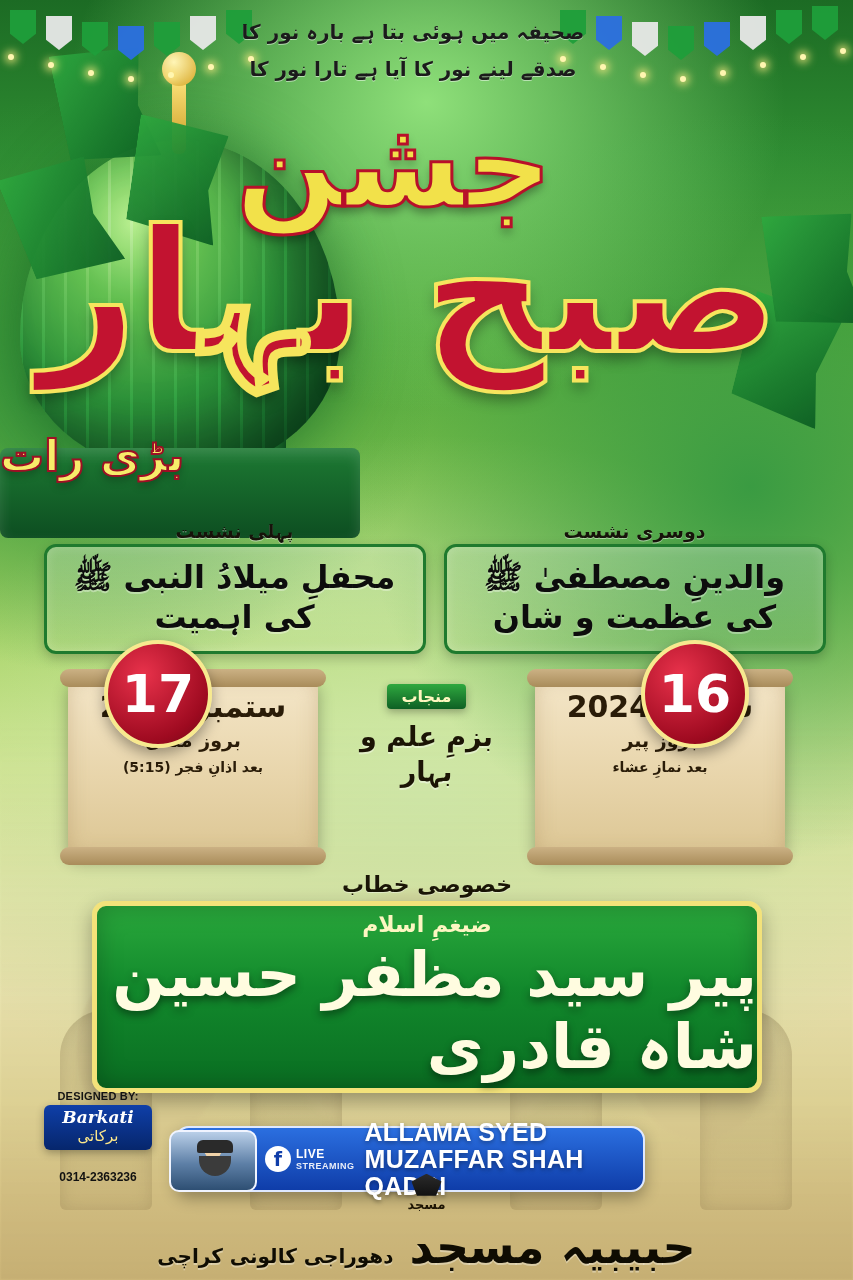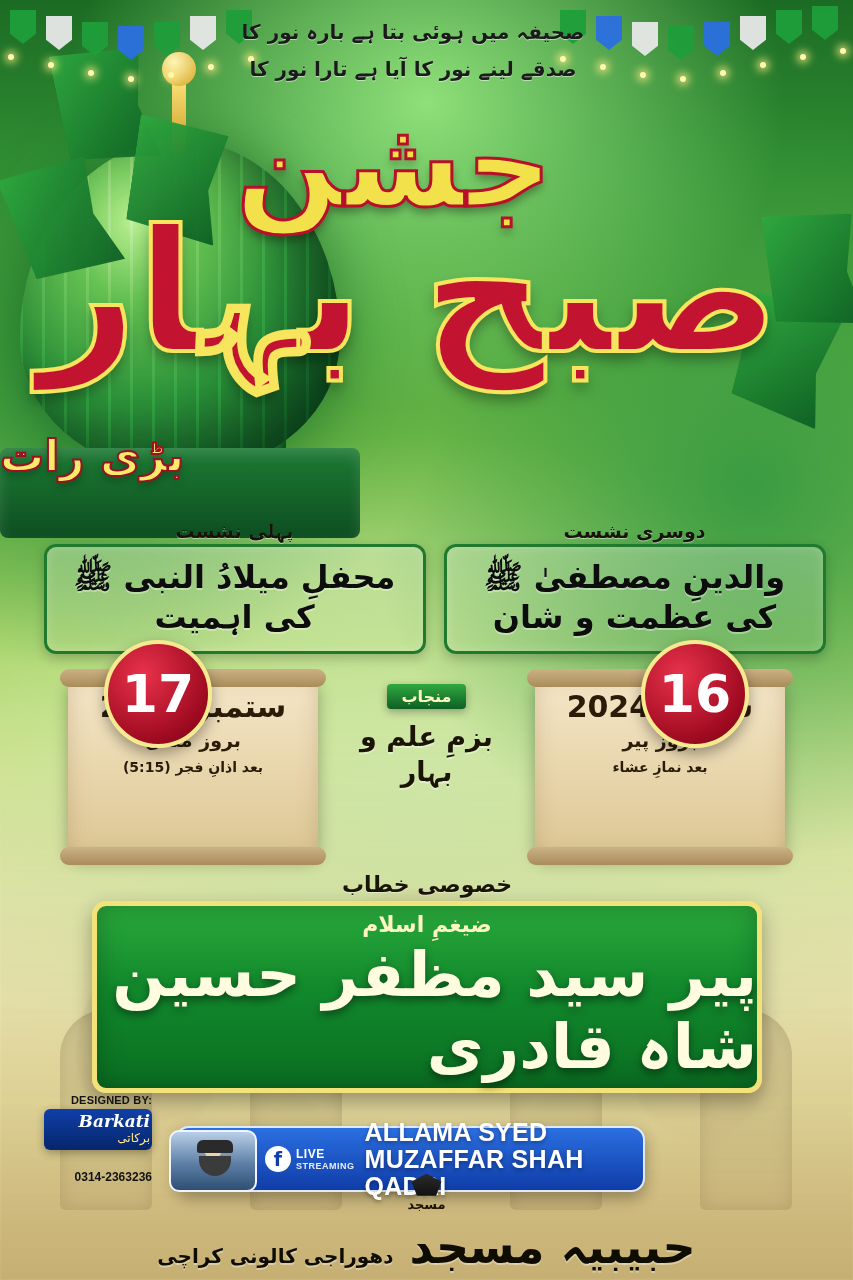--- a/index.html
+++ b/index.html
@@ -270,7 +270,7 @@
   
   .designer {
     position: absolute; left: 44px; bottom: 96px; width: 108px;
-    text-align: right;
+    text-align: center;
   }
   .designer .dlabel {
     font-size: 11px; font-weight: bold; color: #131313; letter-spacing: .2px;

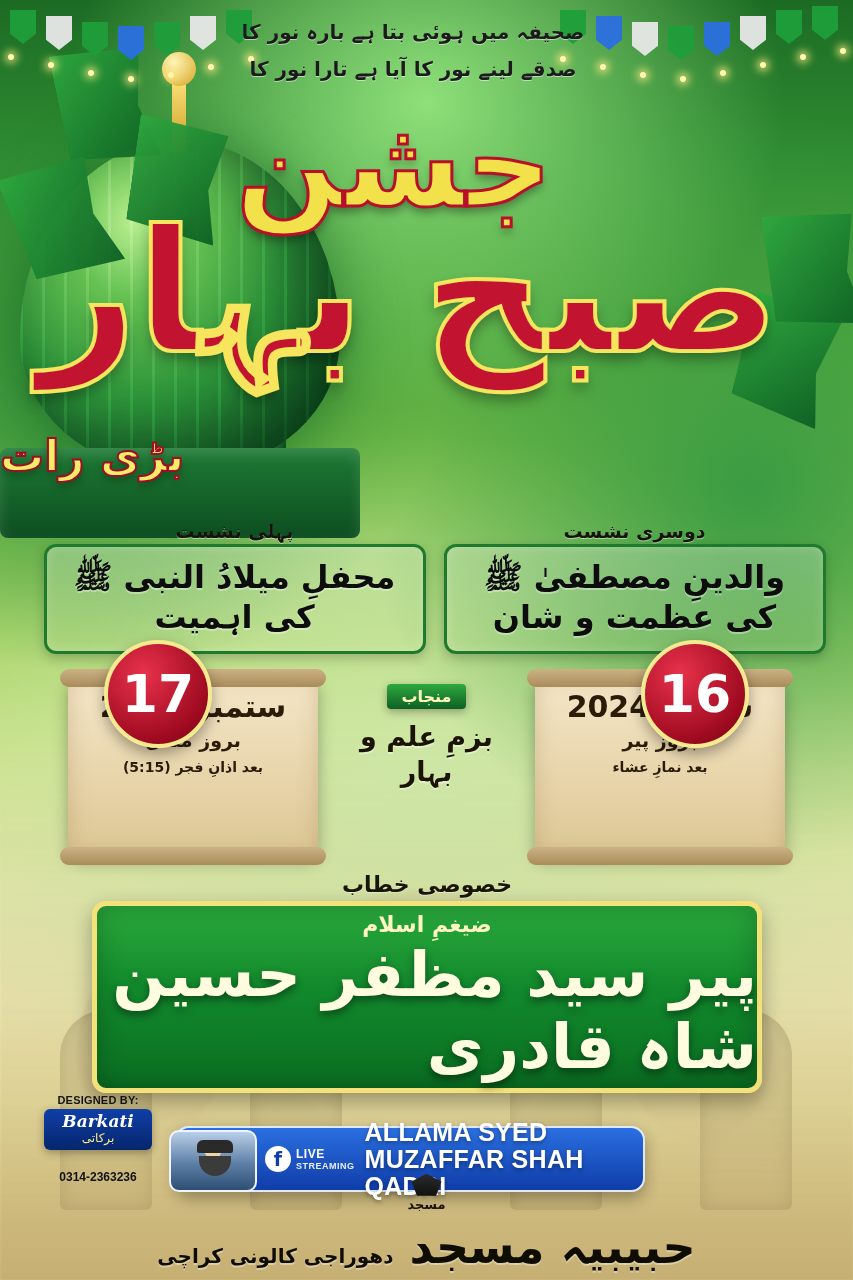--- a/index.html
+++ b/index.html
@@ -286,7 +286,7 @@
   }
   .designer .durdu {
     font-family: "DejaVu Sans", sans-serif; direction: rtl;
-    color: #ffe98a; font-size: 12px; margin-top: 1px;
+    color: #ffe98a; font-size: 15px; margin-top: 1px;
   }
   .designer .dphone {
     margin-top: 20px; font-size: 12px; font-weight: bold; color: #111;

